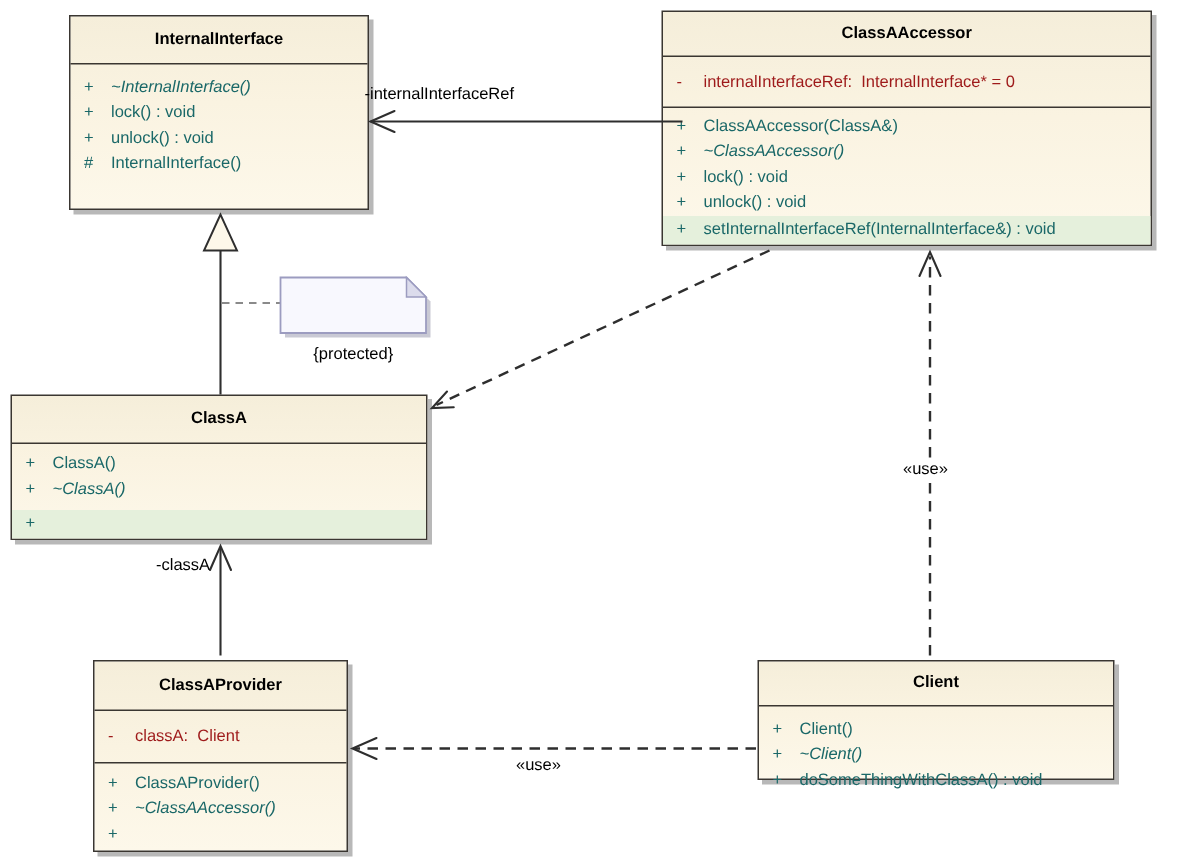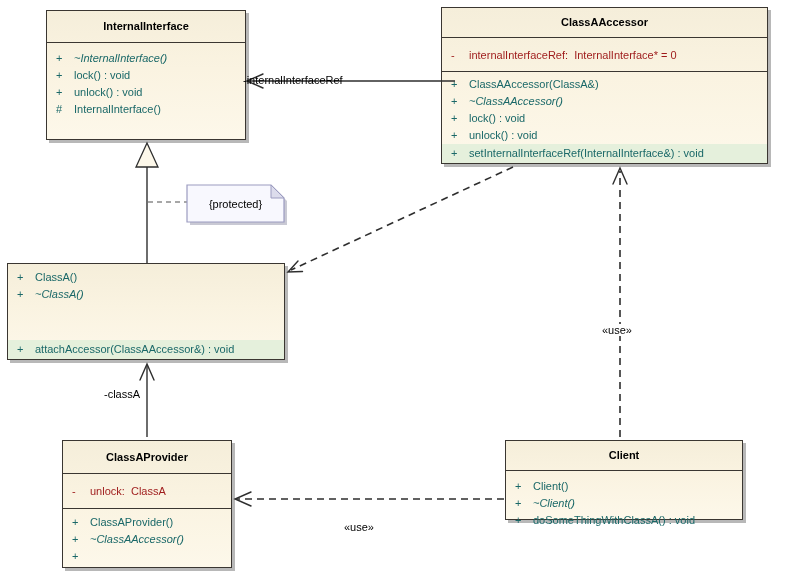--- a/index.html
+++ b/index.html
@@ -41,7 +41,7 @@
   .note-fold{fill:#dcdcec;stroke:#9c9cc0;stroke-width:1;}
   
   .edge-label{
-    position:absolute;font-size:11px;color:#000000;z-index:3;white-space:nowrap;margin-top:17px;
+    position:absolute;font-size:11px;color:#000000;z-index:3;white-space:nowrap;
   }
   .use-bg{background:#ffffff;padding:0 3px;}
   .note-text{

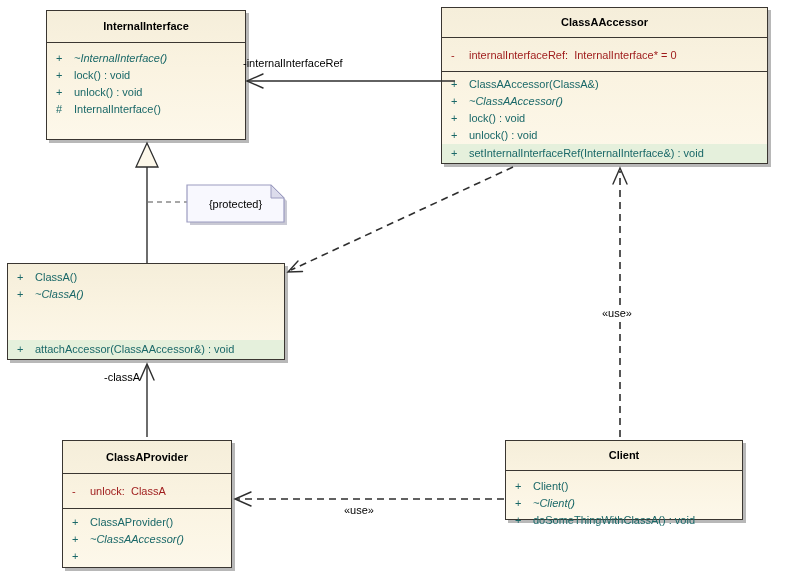--- a/index.html
+++ b/index.html
@@ -46,7 +46,7 @@
   .use-bg{background:#ffffff;padding:0 3px;}
   .note-text{
     position:absolute;z-index:3;font-size:11px;color:#000000;
-    display:flex;align-items:center;justify-content:center;
+    display:flex;align-items:center;justify-content:center;margin-top:32px;
   }
 </style>
 </head>

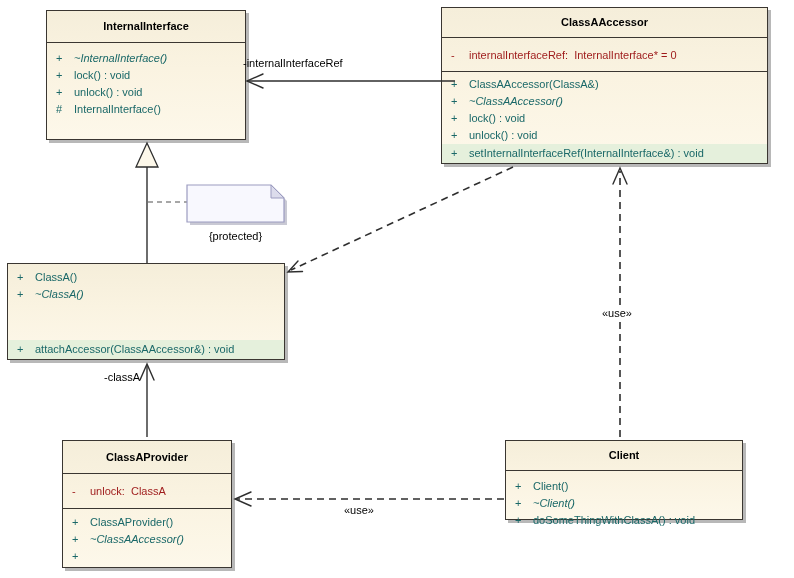--- a/index.html
+++ b/index.html
@@ -109,6 +109,7 @@
   </div>
 
   <div class="uml-class" style="left:7px;top:263px;width:278px;height:97px">
+    <div class="uml-title">ClassA</div>
     <div class="compartment methods" style="padding-top:5px">
       <div class="row">
         <span class="vis">+</span>

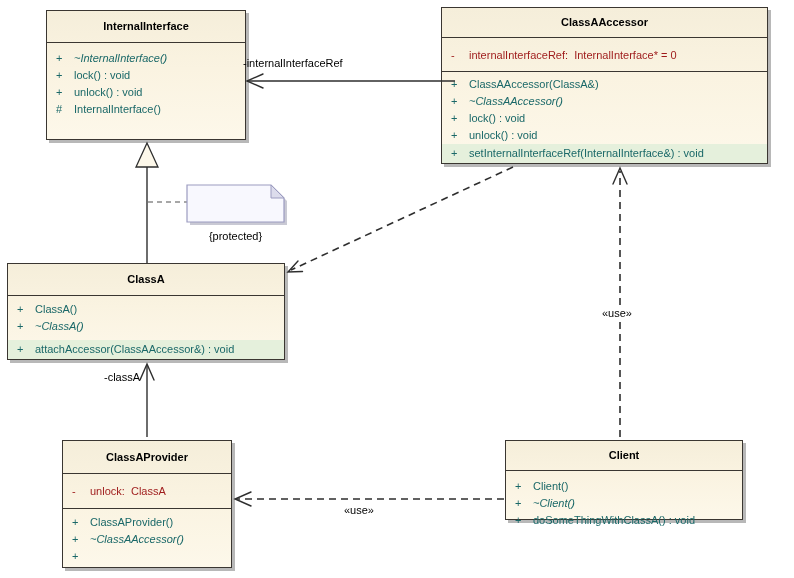--- a/index.html
+++ b/index.html
@@ -121,7 +121,6 @@
       </div>
       <div class="row hl">
         <span class="vis">+</span>
-        <span class="txt">attachAccessor(ClassAAccessor&amp;) : void</span>
       </div>
     </div>
   </div>

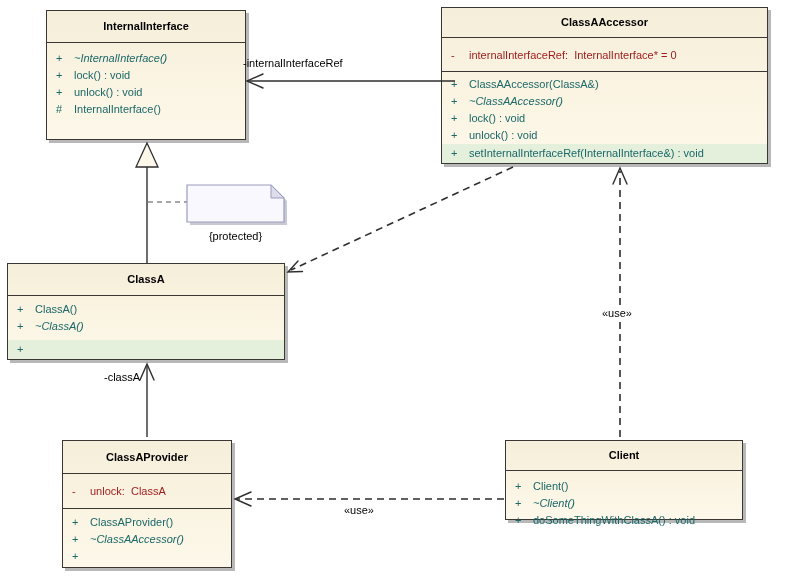--- a/index.html
+++ b/index.html
@@ -130,7 +130,7 @@
     <div class="compartment attrs" style="height:35px;padding-top:9px;box-sizing:border-box">
       <div class="row attr-row">
         <span class="vis">-</span>
-        <span class="txt">unlock:  ClassA</span>
+        <span class="txt">classA:  Client</span>
       </div>
     </div>
     <div class="compartment methods" style="padding-top:5px">

